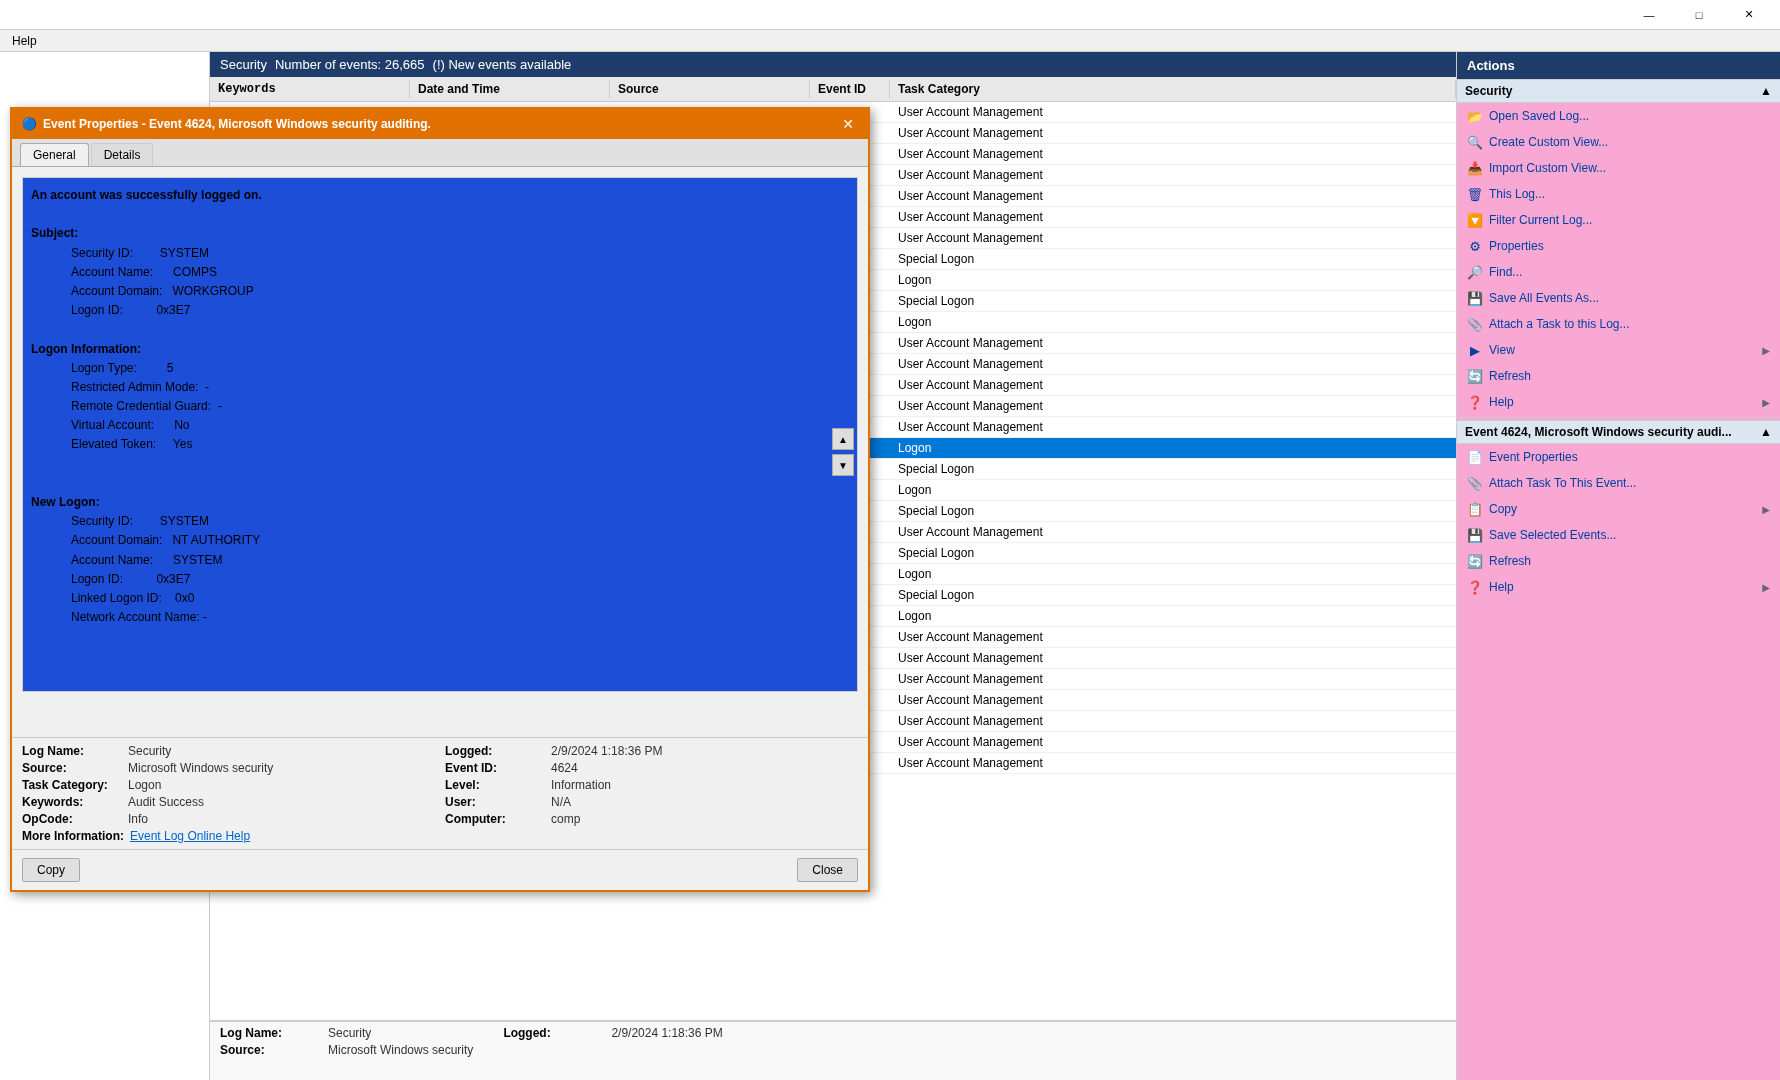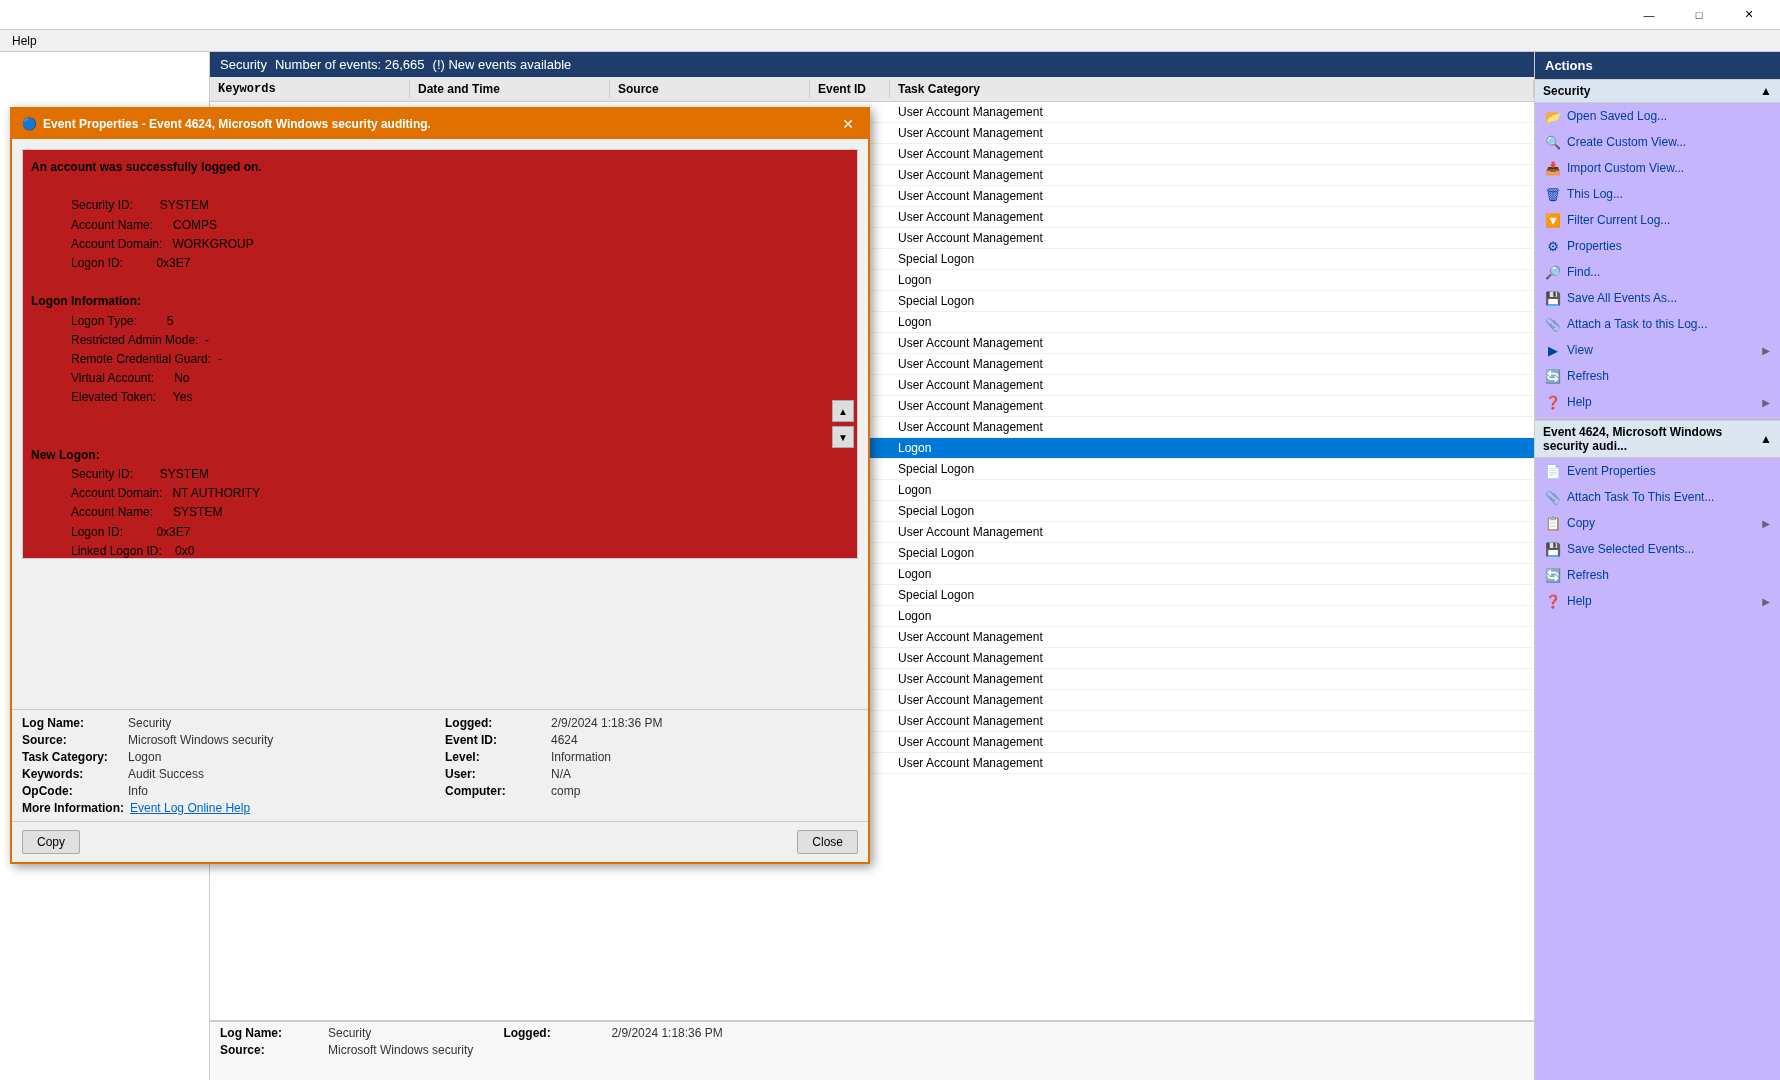--- a/index.html
+++ b/index.html
@@ -136,8 +136,8 @@
 
     
     .actions-panel {
-      width: 246px;
-      background: #c4b5fd;
+      width: 324px;
+      background: #f9a8d4;
       border-left: 1px solid #ccc;
       overflow-y: auto;
     }

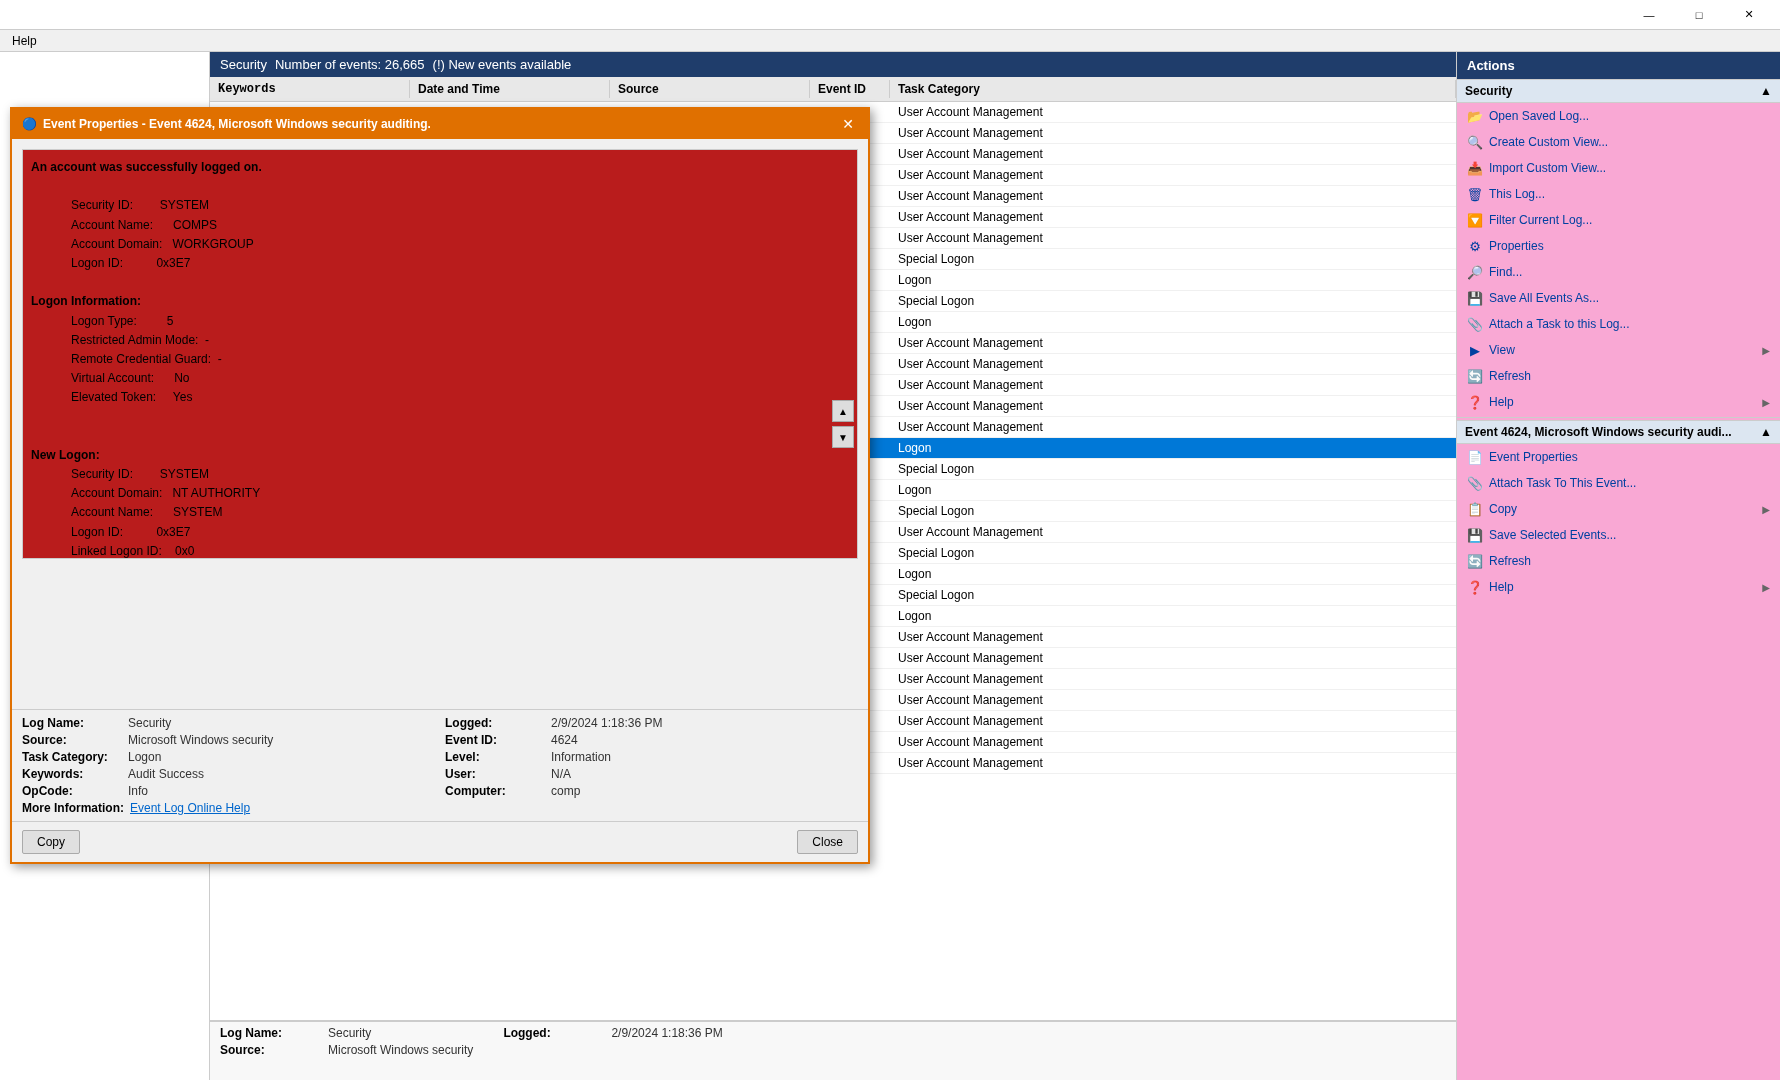--- a/index.html
+++ b/index.html
@@ -764,6 +764,10 @@
       <button class="dialog-close-btn">✕</button>
     </div>
 
+    <div class="dialog-tabs">
+      <div class="tab active">General</div>
+      <div class="tab">Details</div>
+    </div>
 
     <div class="dialog-content">
       <div class="event-text-area">

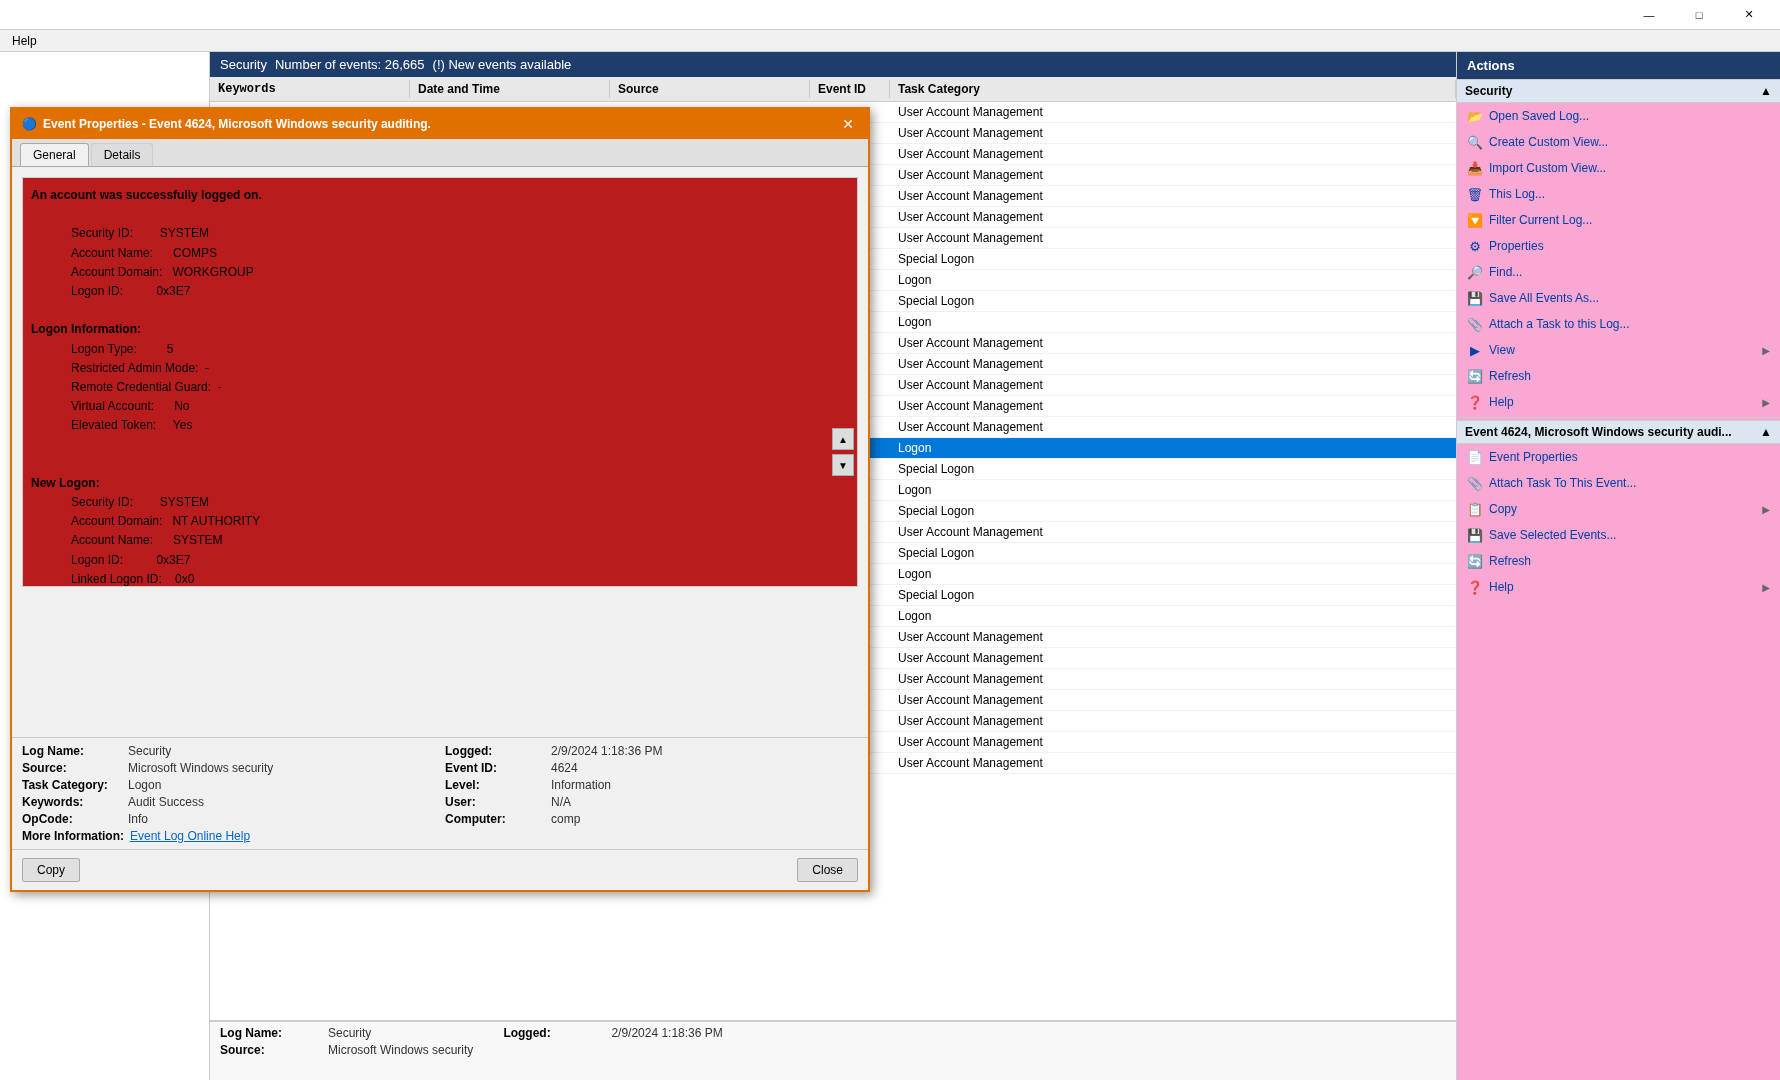--- a/index.html
+++ b/index.html
@@ -268,12 +268,12 @@
       position: relative;
     }
     .event-text-area {
-      background: #b91c1c;
+      background: #1d4ed8;
       border: 1px solid #ccc;
       padding: 8px;
       font-size: 12px;
       font-family: 'Segoe UI', sans-serif;
-      height: 410px;
+      height: 515px;
       overflow-y: auto;
       line-height: 1.6;
     }

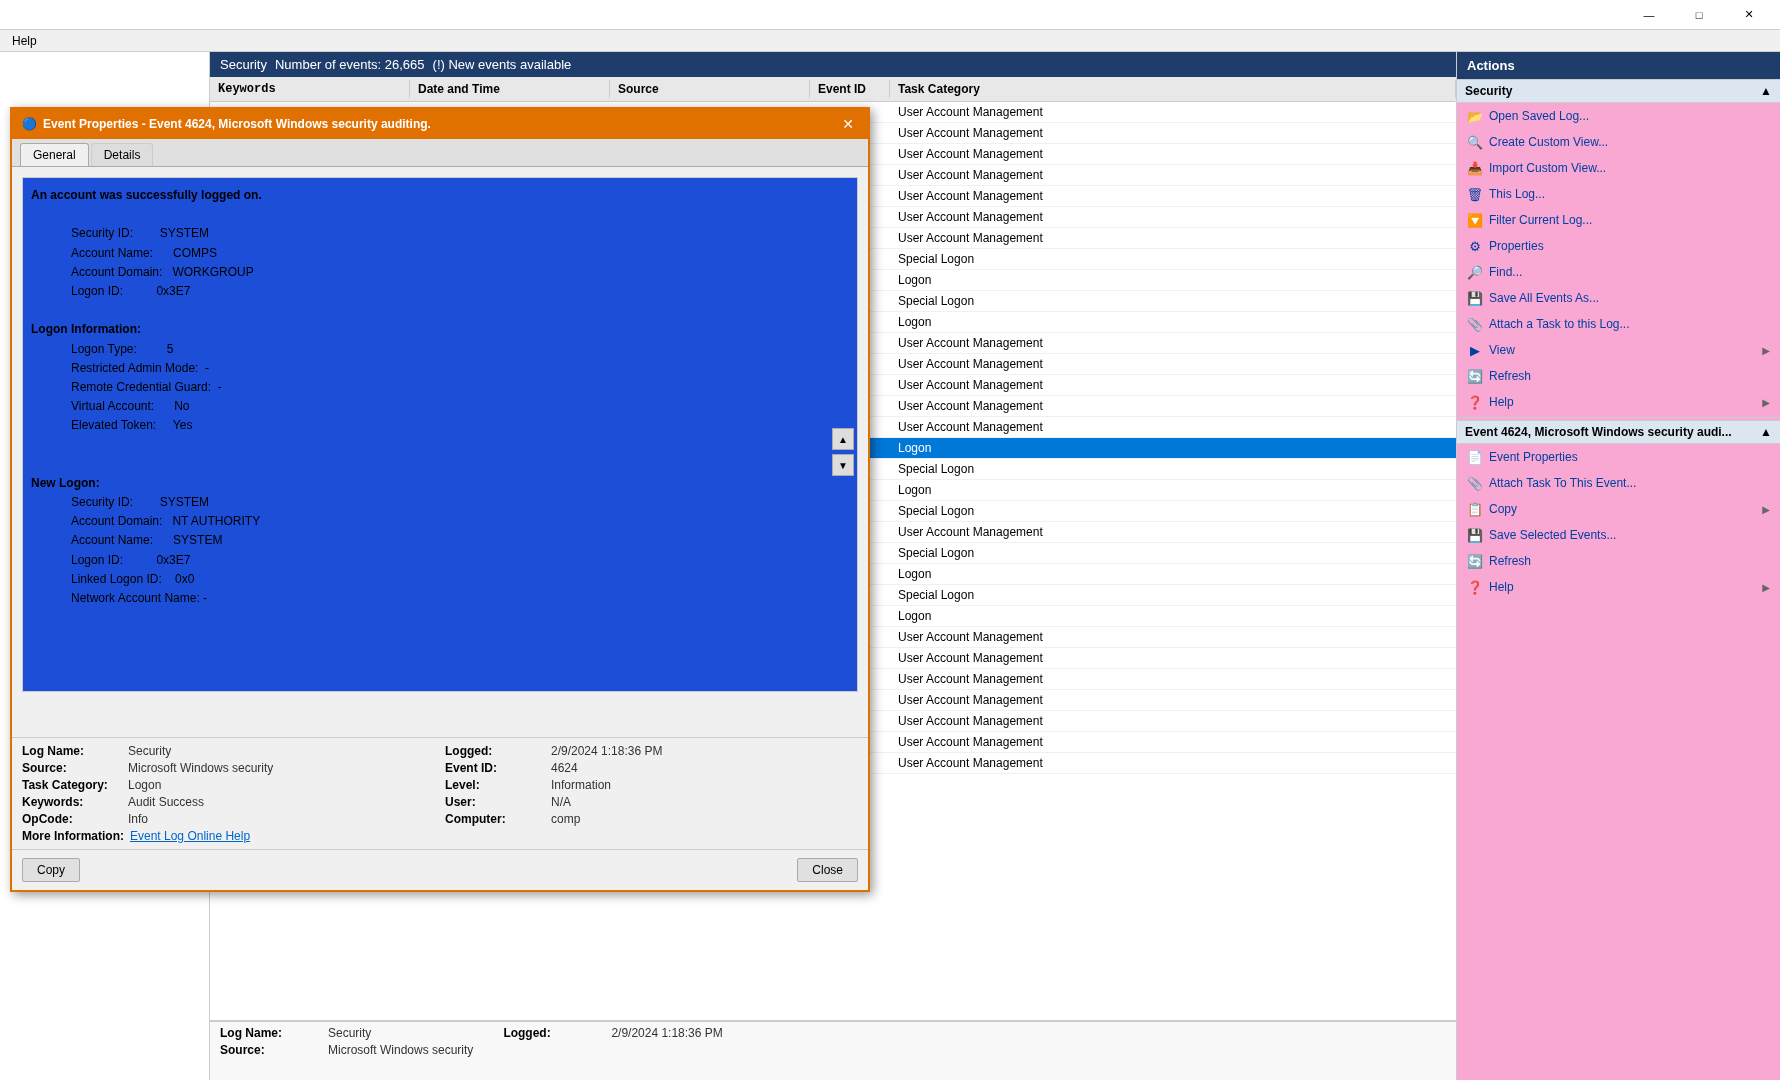--- a/index.html
+++ b/index.html
@@ -774,6 +774,7 @@
         <div><span class="event-text-bold">An account was successfully logged on.</span></div>
         <br>
         <div>
+          <div class="event-text-bold">Subject:</div>
           <div class="event-indent">
             <span>Security ID:</span>&nbsp;&nbsp;&nbsp;&nbsp;&nbsp;&nbsp;&nbsp;&nbsp;<span>SYSTEM</span>
           </div>

